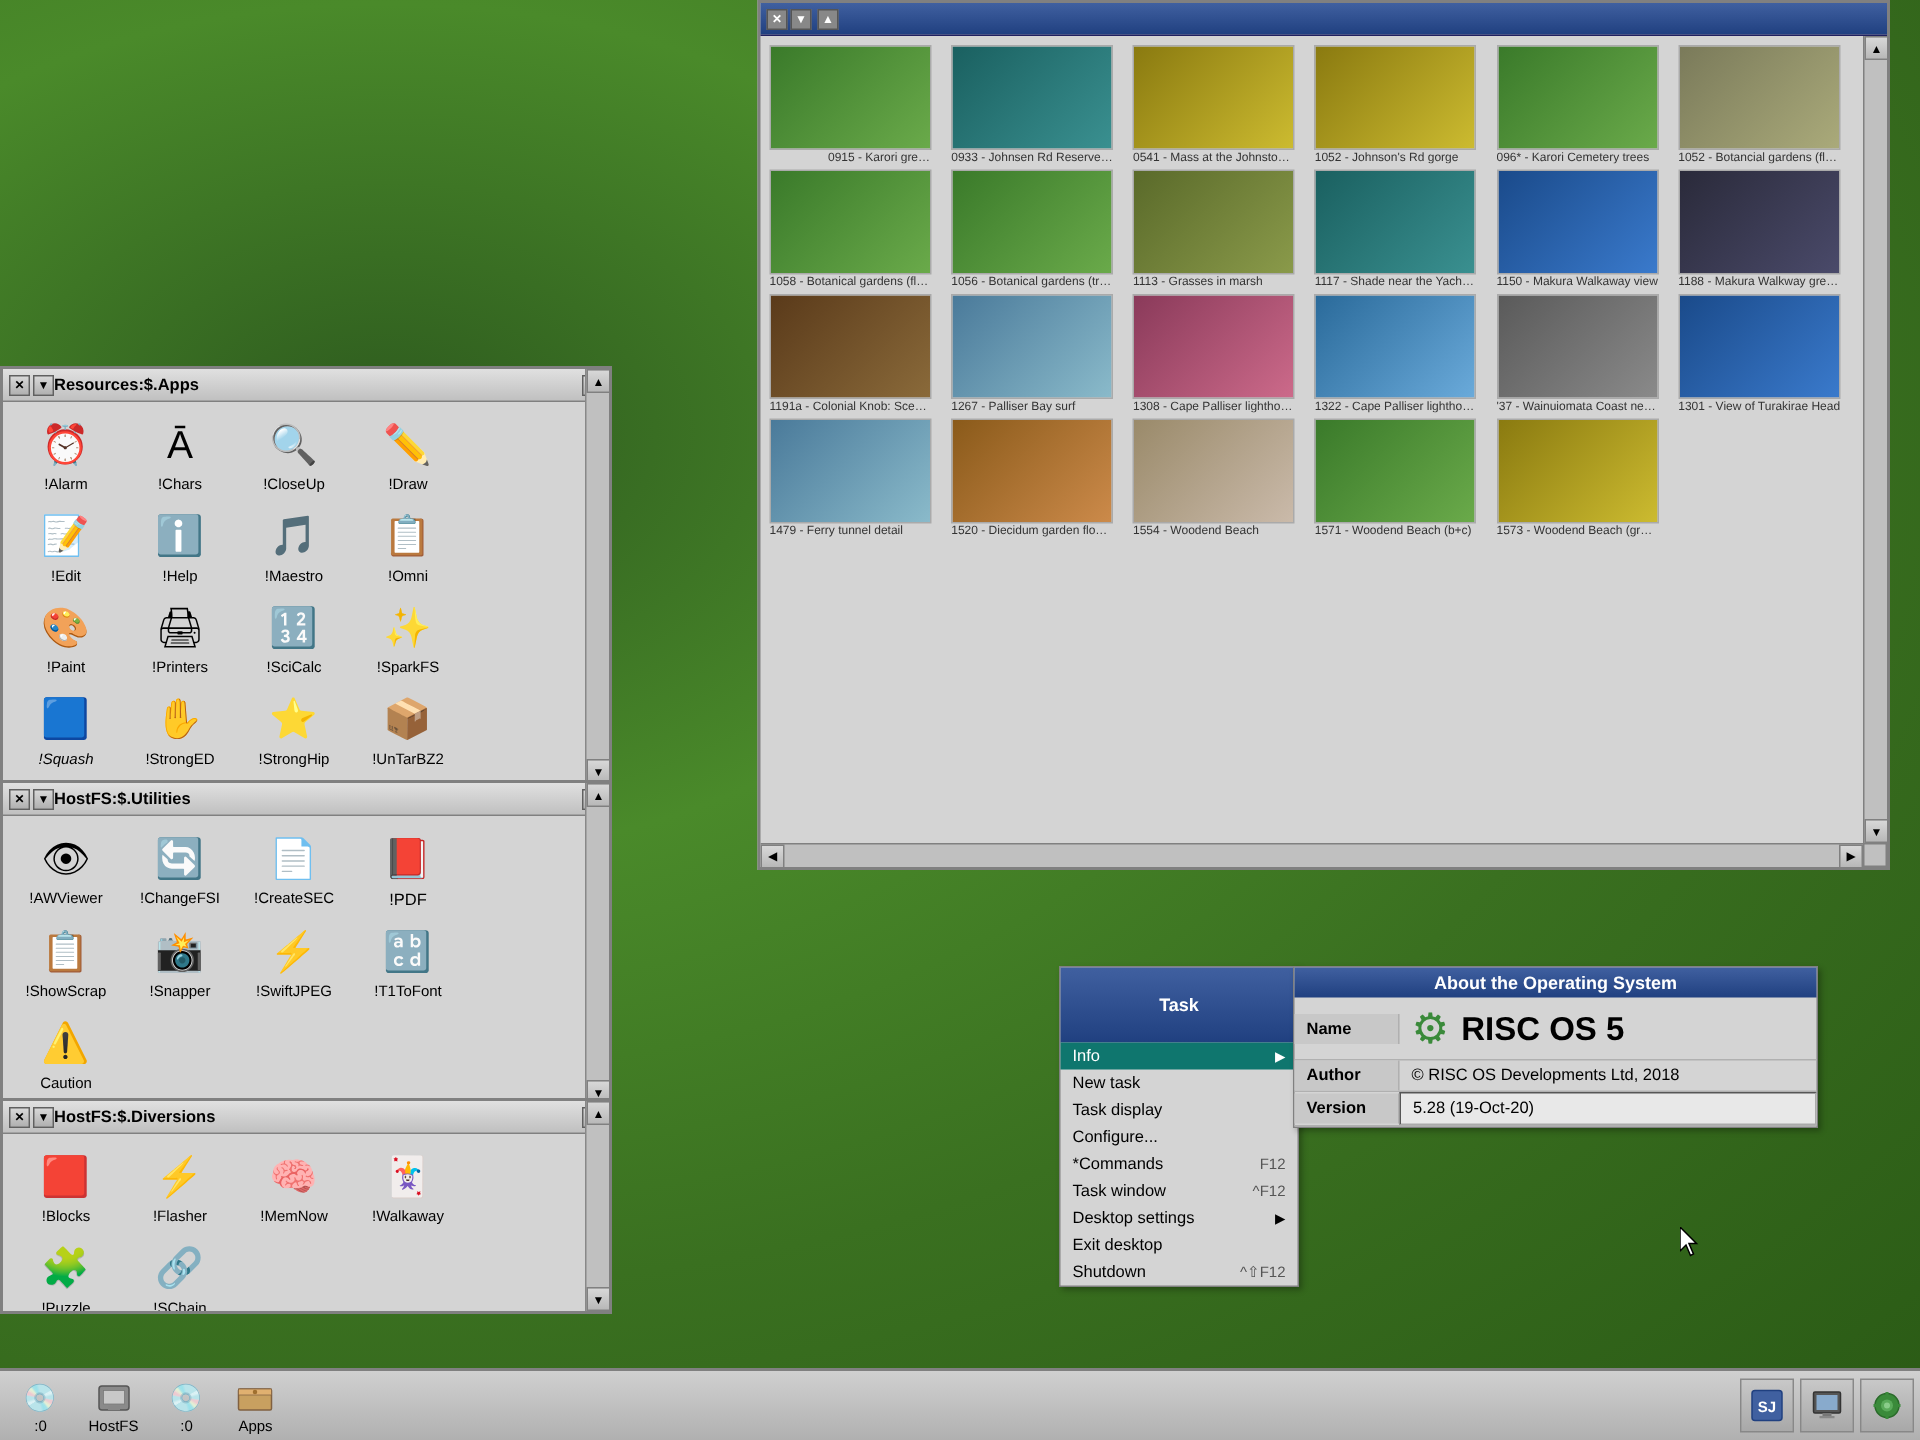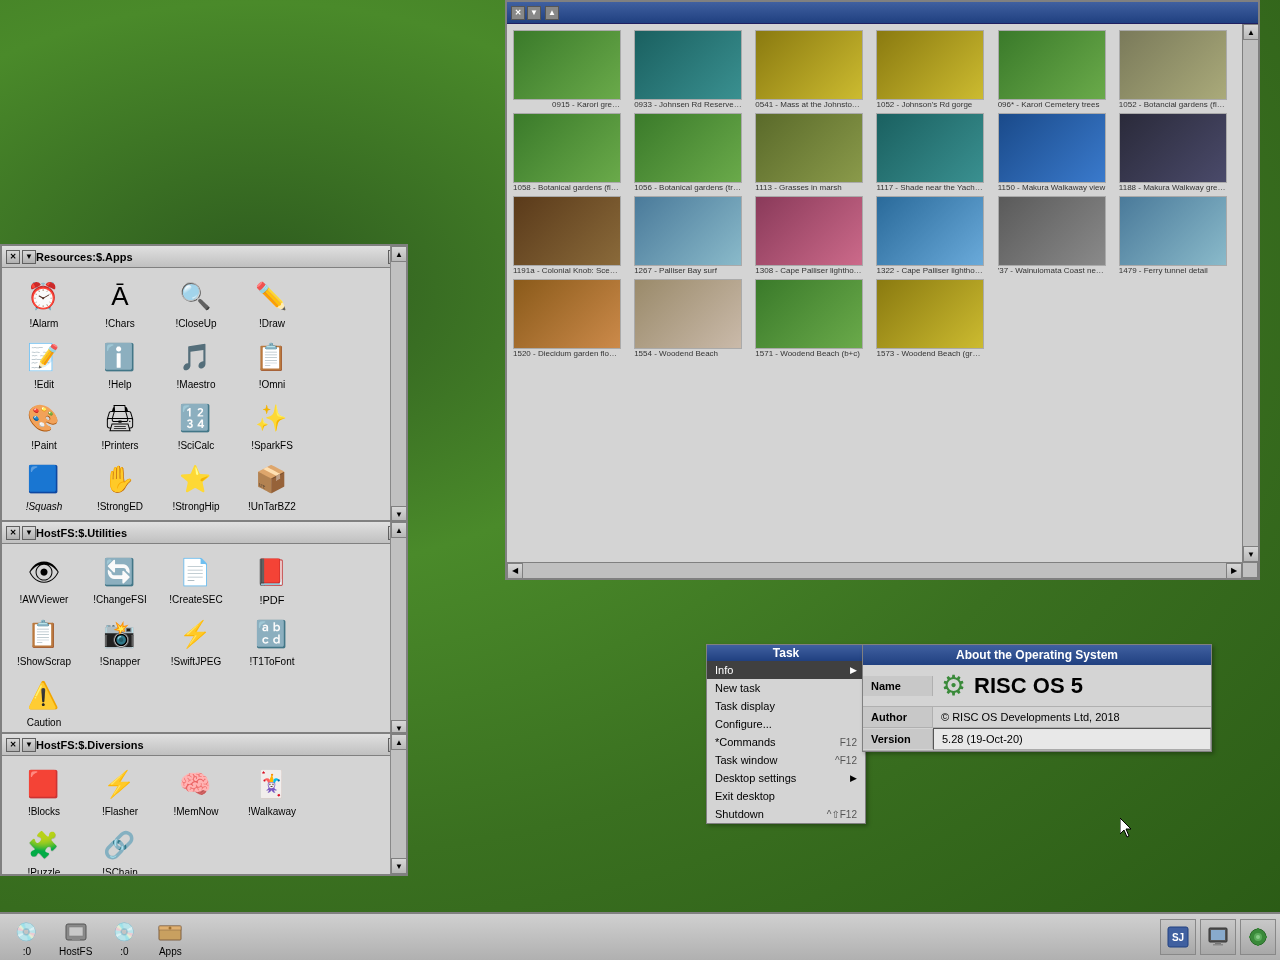--- a/index.html
+++ b/index.html
@@ -617,6 +617,10 @@
             <div style="font-size: 8px; color: rgb(51, 51, 51); overflow: hidden; text-overflow: ellipsis; white-space: nowrap; width: 108px;">'37 - Wainuiomata Coast near...</div>
           </div>
           <div style="cursor: pointer;">
+            <div class="photo-blue" style="width: 108px; height: 70px; border: 1px solid rgb(170, 170, 170);"></div>
+            <div style="font-size: 8px; color: rgb(51, 51, 51); overflow: hidden; text-overflow: ellipsis; white-space: nowrap; width: 108px;">1301 - View of Turakirae Head</div>
+          </div>
+          <div style="cursor: pointer;">
             <div class="photo-coast" style="width: 108px; height: 70px; border: 1px solid rgb(170, 170, 170);"></div>
             <div style="font-size: 8px; color: rgb(51, 51, 51); overflow: hidden; text-overflow: ellipsis; white-space: nowrap; width: 108px;">1479 - Ferry tunnel detail</div>
           </div>

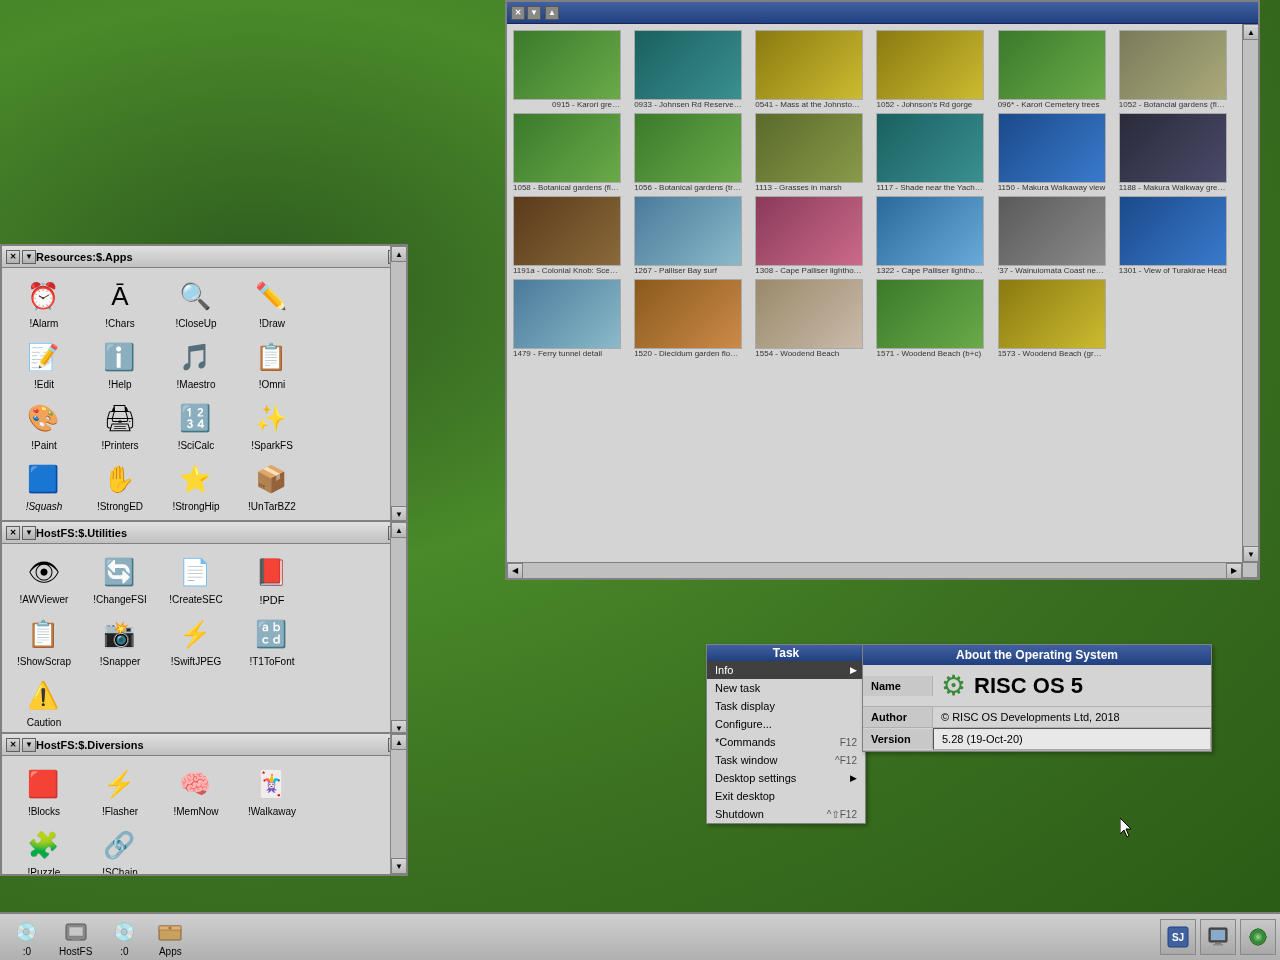--- a/index.html
+++ b/index.html
@@ -210,7 +210,7 @@
     .menu-header {
       background: linear-gradient(to bottom, #4060a0, #204080);
       color: white;
-      padding: 1px 8px;
+      padding: 18px 8px;
       font-weight: bold;
       font-size: 12px;
       text-align: center;

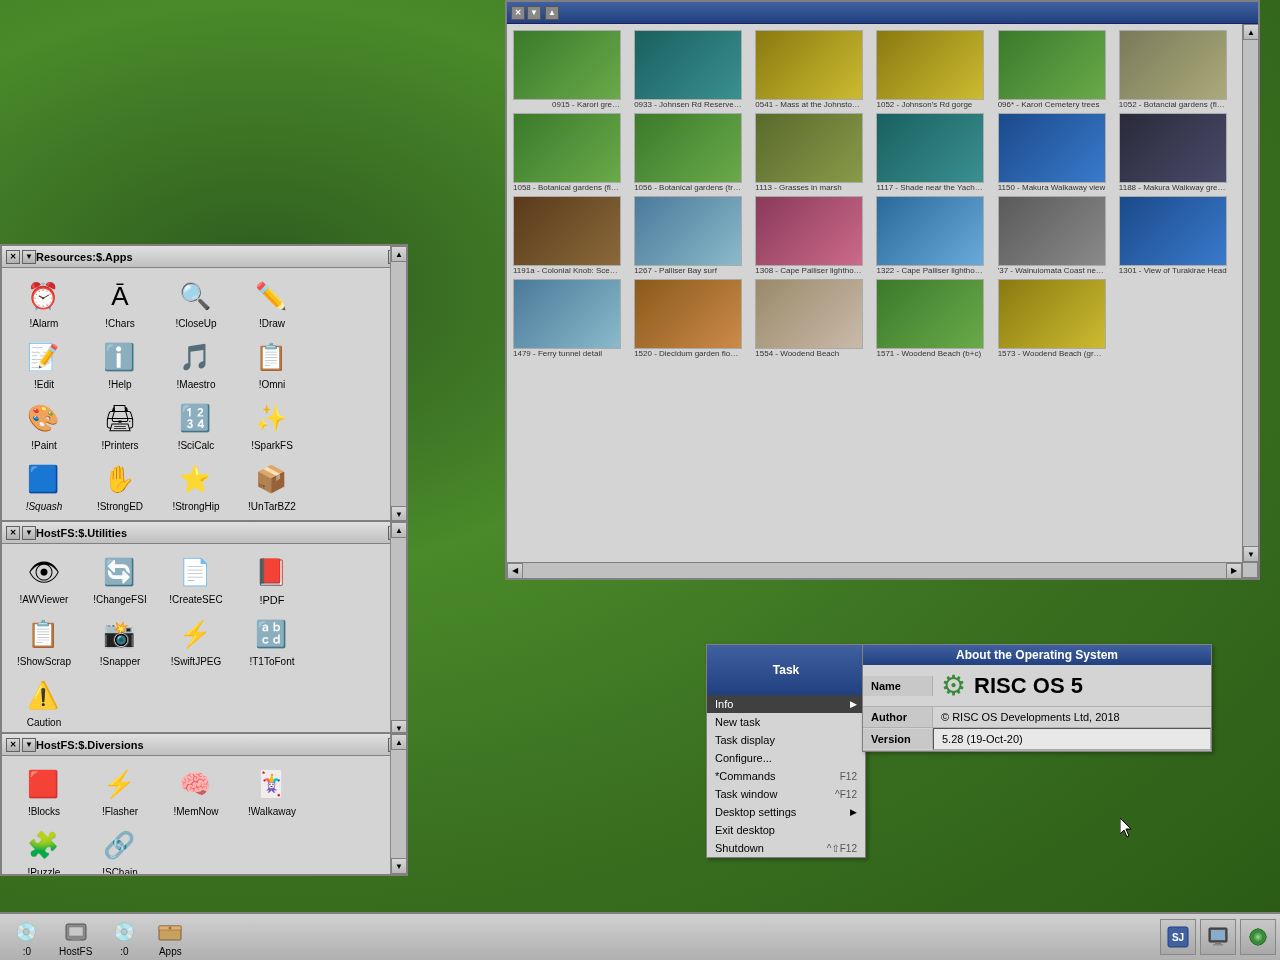--- a/index.html
+++ b/index.html
@@ -231,7 +231,7 @@
     }
 
     .menu-item.active {
-      background: #404040;
+      background: #0f766e;
       color: white;
     }
 

